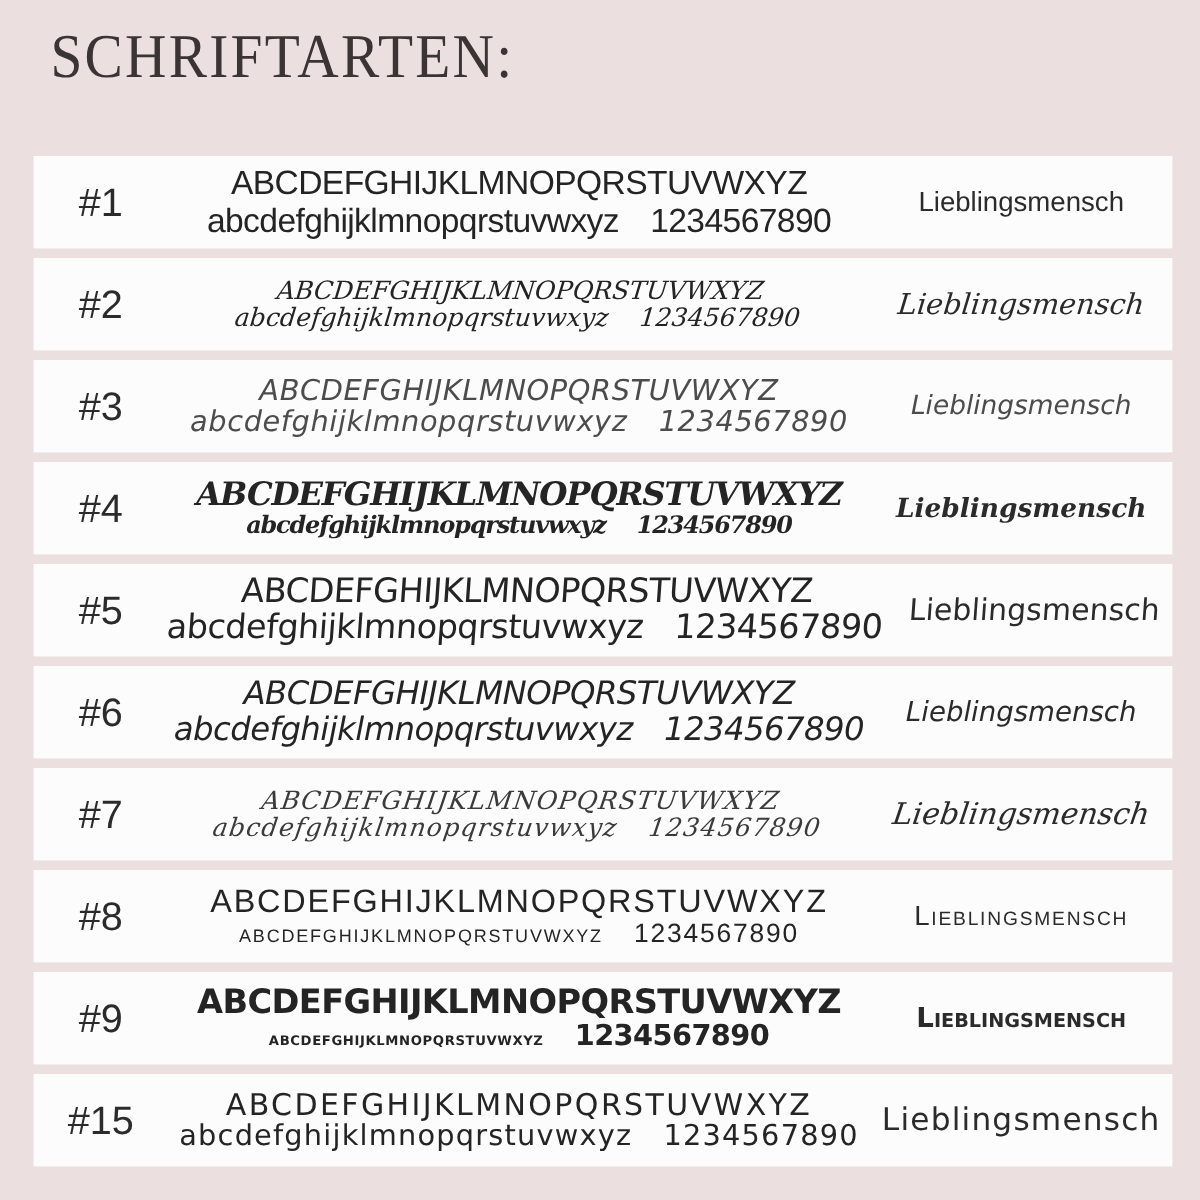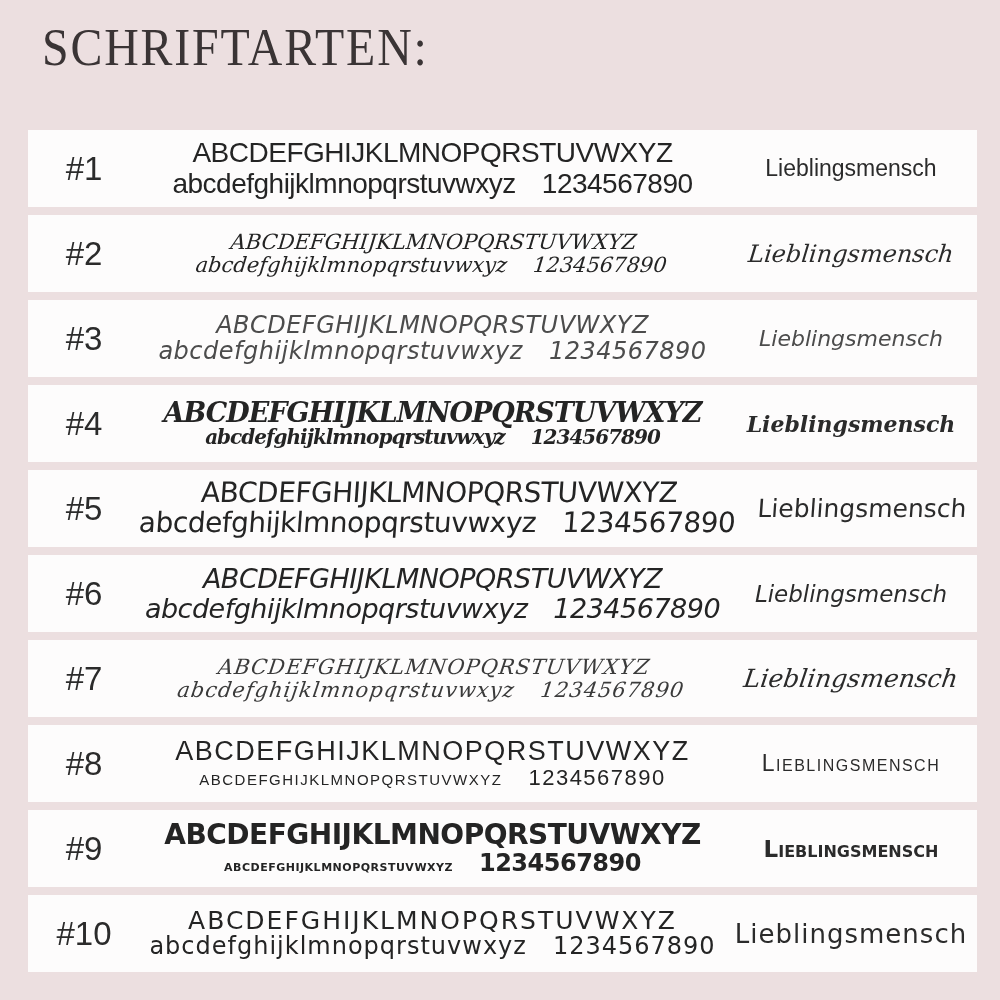--- a/index.html
+++ b/index.html
@@ -218,7 +218,7 @@
   </div>
 
   <div class="font-row style-rounded">
-    <div class="row-id">#10</div>
+    <div class="row-id">#15</div>
     <div class="alphabet">
       <div class="upper">ABCDEFGHIJKLMNOPQRSTUVWXYZ</div>
       <div class="lowerline">

